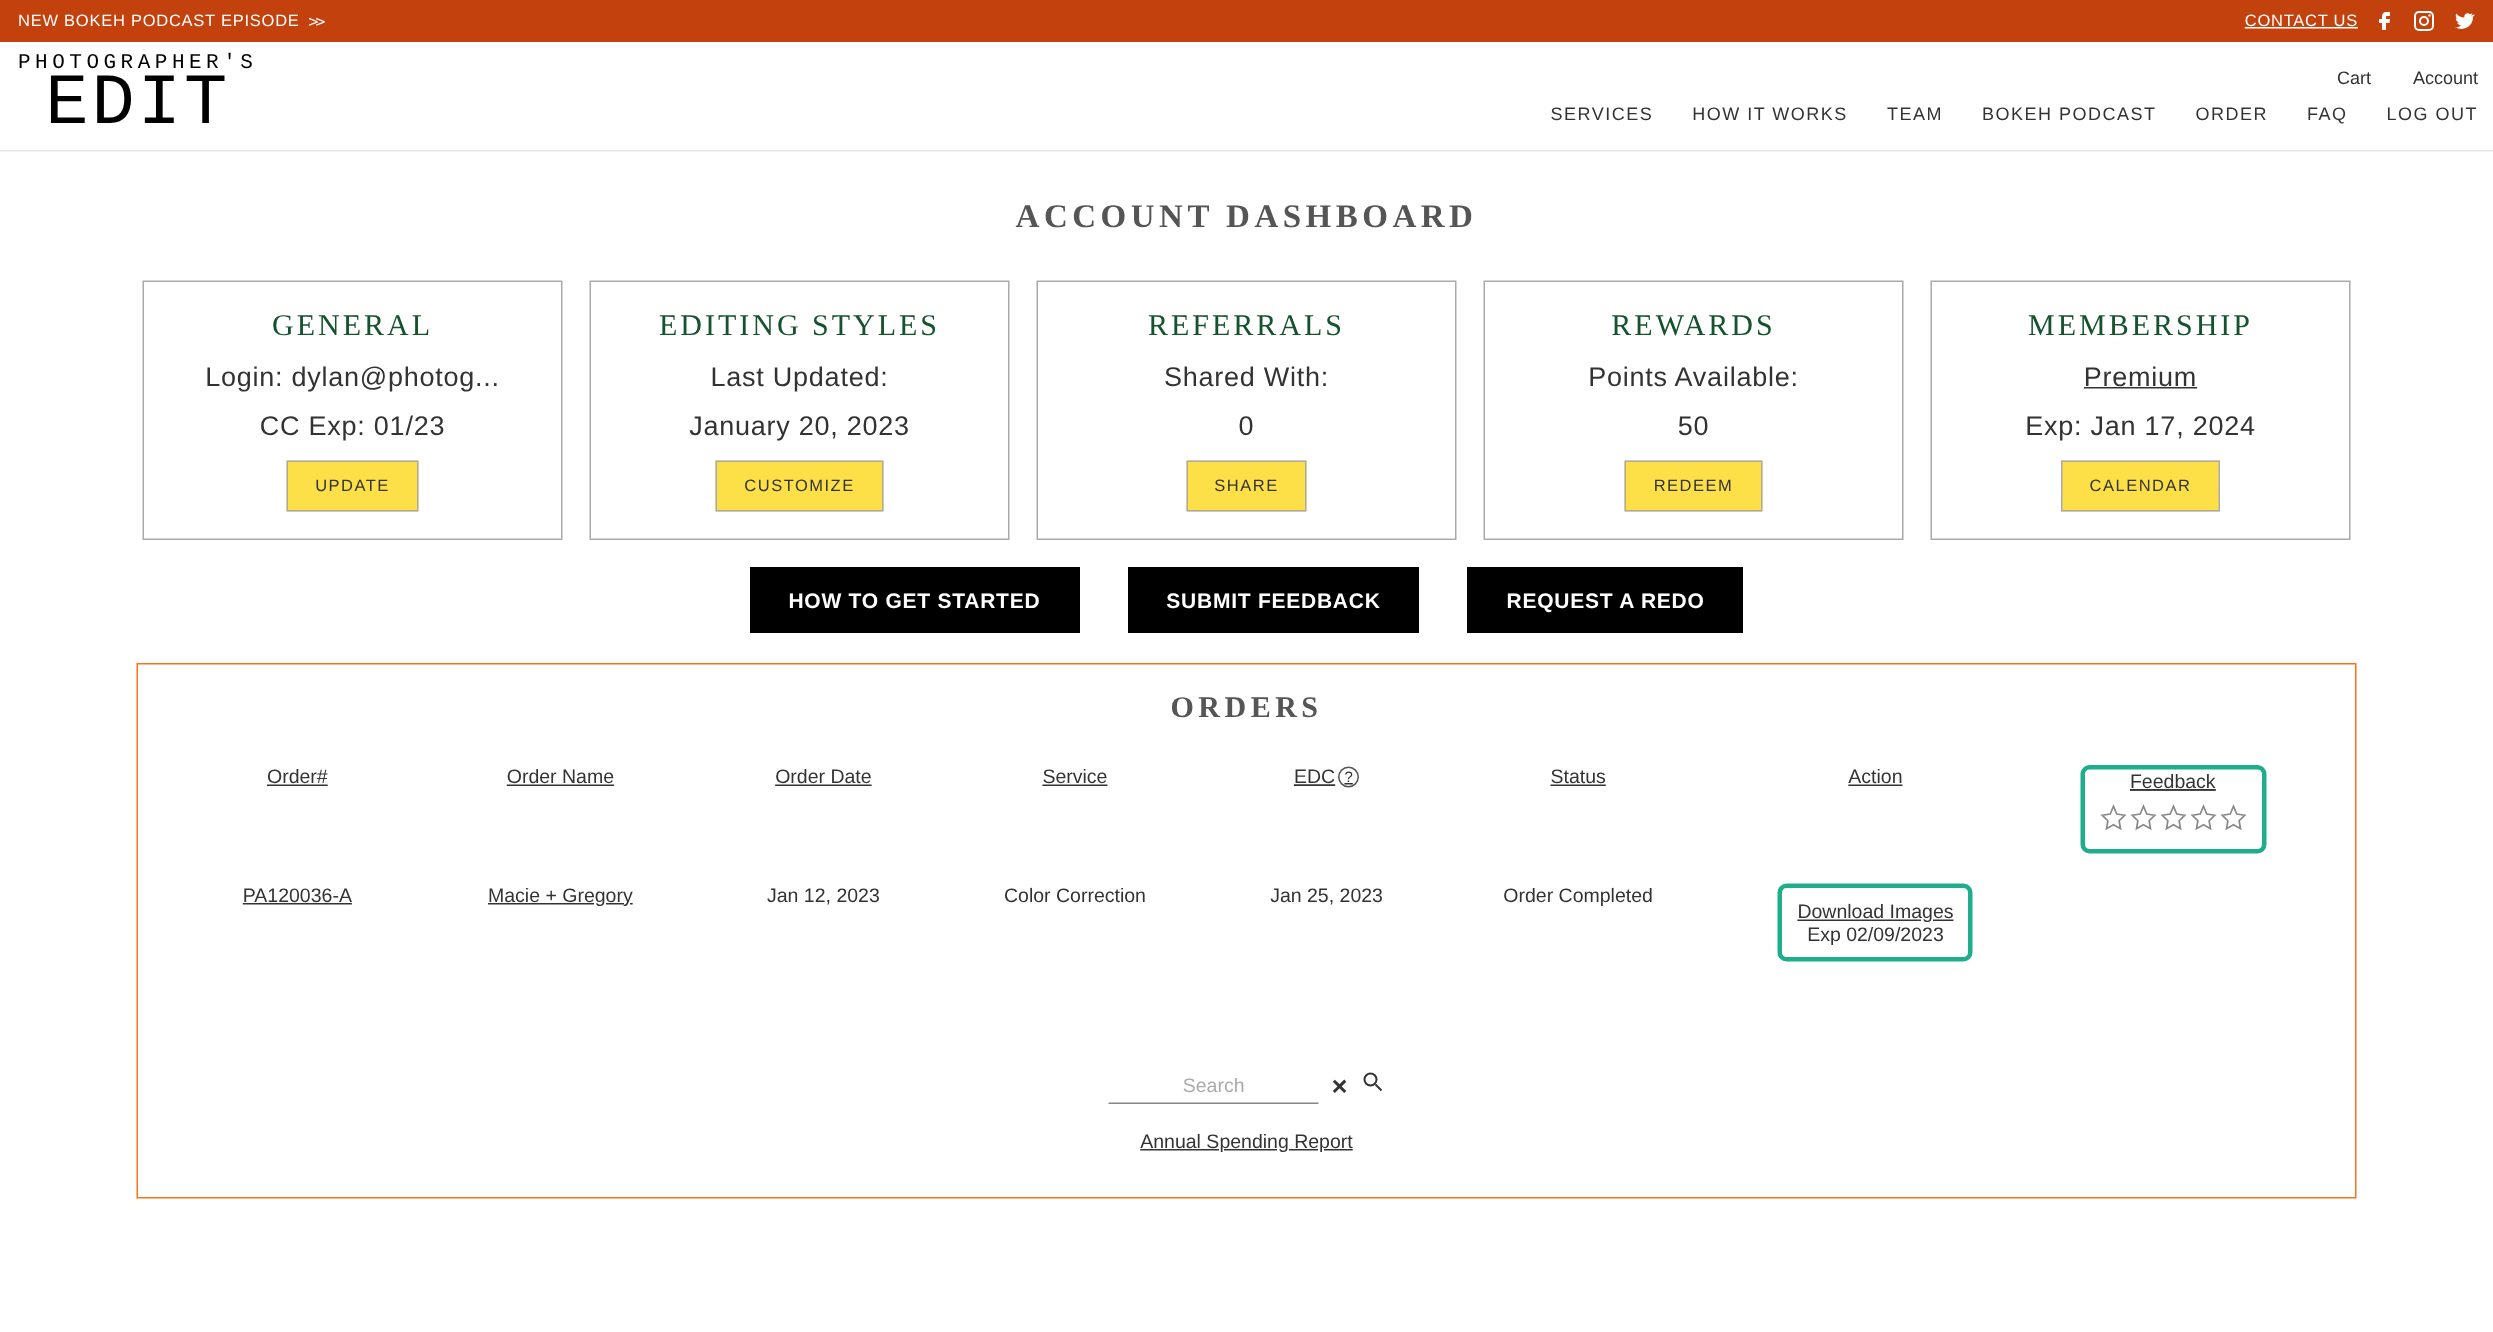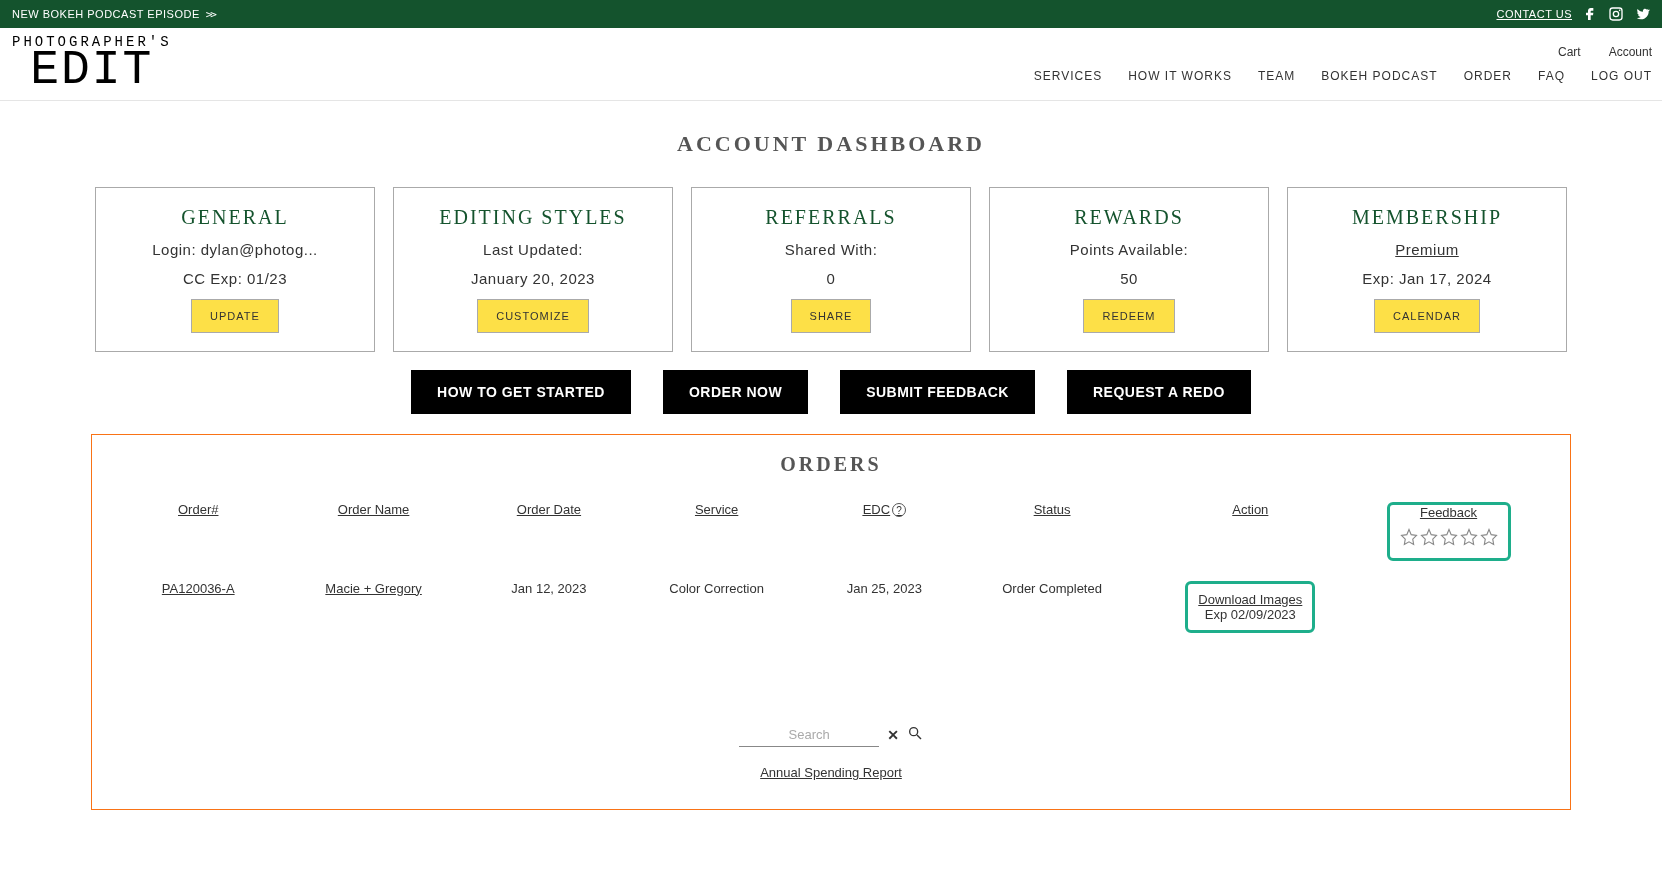--- a/index.html
+++ b/index.html
@@ -5,7 +5,7 @@
 * { margin: 0; padding: 0; box-sizing: border-box; }
 body { font-family: Arial, Helvetica, sans-serif; background: #fff; color: #000; }
 
-.topbar { background: #14532d; color: #fff; display: flex; justify-content: space-between; align-items: center; height: 28px; padding: 0 12px; font-size: 11px; }
+.topbar { background: #c2410c; color: #fff; display: flex; justify-content: space-between; align-items: center; height: 28px; padding: 0 12px; font-size: 11px; }
 .topbar-left { display: flex; align-items: center; gap: 6px; letter-spacing: 0.5px; }
 .topbar-right { display: flex; align-items: center; gap: 10px; }
 .topbar a { color: #fff; text-decoration: underline; letter-spacing: 0.5px; }

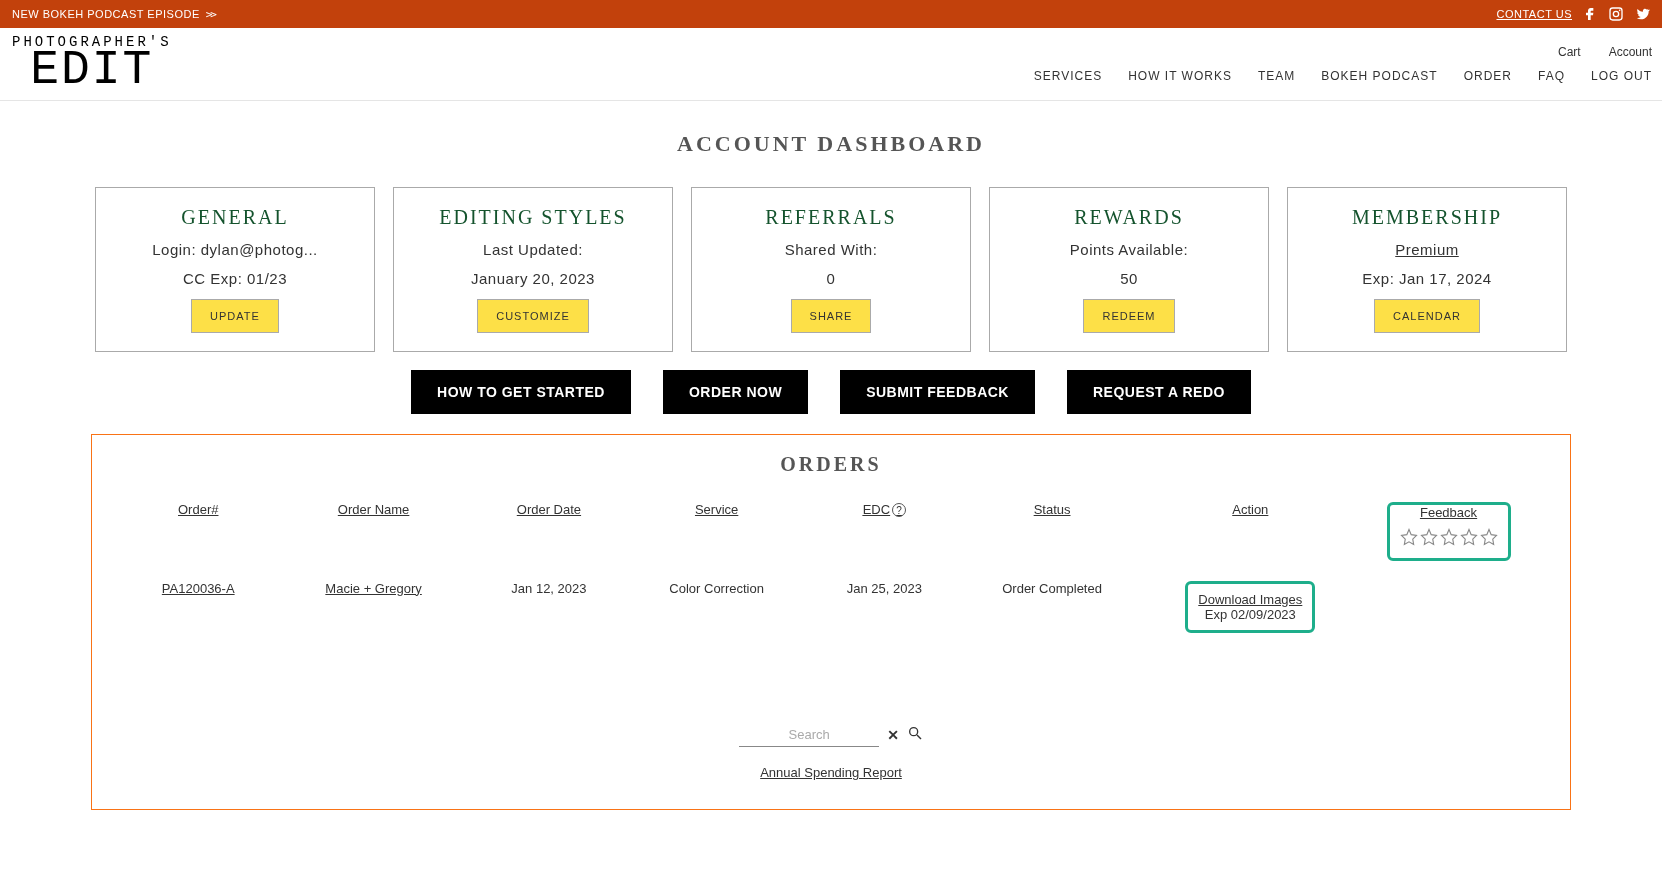--- a/index.html
+++ b/index.html
@@ -28,7 +28,7 @@
 .dashboard-cards { display: flex; gap: 18px; justify-content: center; margin-bottom: 18px; }
 .card { border: 1px solid #aaa; padding: 18px 10px; text-align: center; flex: 1; max-width: 280px; display: flex; flex-direction: column; align-items: center; gap: 12px; }
 .card-title { font-family: Georgia, 'Times New Roman', serif; font-size: 20px; letter-spacing: 2px; color: #14532d; }
-.card-line { font-size: 15px; color: #333; letter-spacing: 0.5px; }
+.card-line { font-size: 18px; color: #333; letter-spacing: 0.5px; }
 .card-link { text-decoration: underline; color: #333; cursor: pointer; }
 .card-button { border: 1px solid #aaa; background: #fde047; padding: 10px 18px; font-size: 11px; letter-spacing: 1px; cursor: pointer; color: #333; }
 

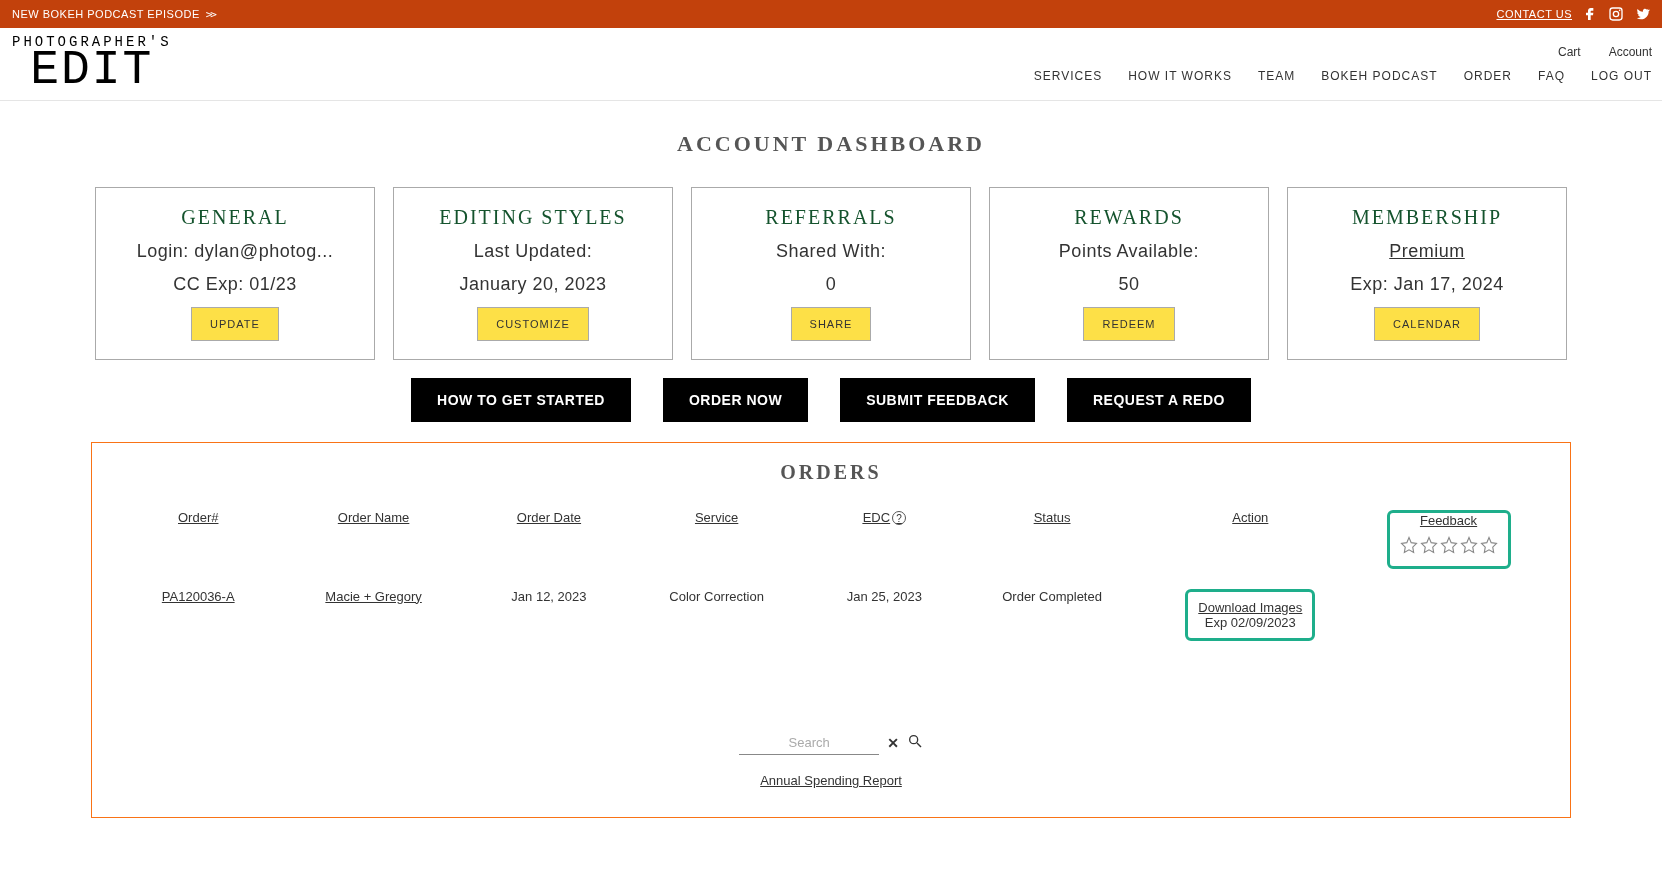--- a/index.html
+++ b/index.html
@@ -153,7 +153,6 @@
 
   <div class="action-buttons">
     <button class="action-btn">HOW TO GET STARTED</button>
-    <button class="action-btn">ORDER NOW</button>
     <button class="action-btn">SUBMIT FEEDBACK</button>
     <button class="action-btn">REQUEST A REDO</button>
   </div>

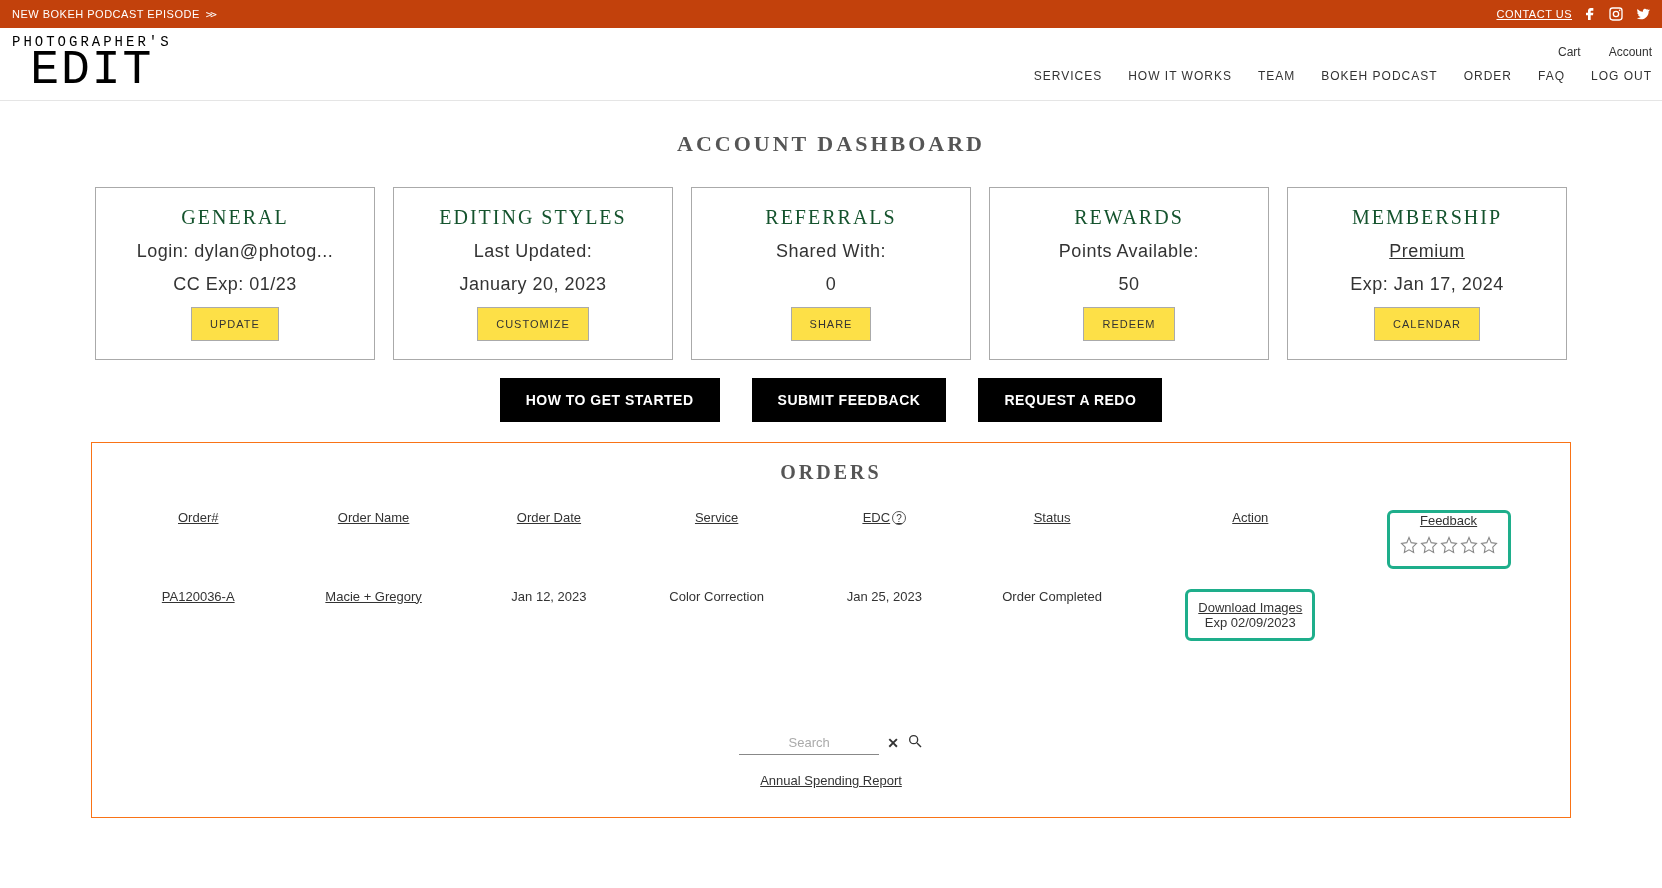--- a/index.html
+++ b/index.html
@@ -55,7 +55,7 @@
 .stars { display: flex; gap: 2px; justify-content: center; }
 .star { width: 18px; height: 18px; fill: none; stroke: #888; stroke-width: 1.5; cursor: pointer; }
 
-.orders-footer { text-align: center; margin-top: 90px; }
+.orders-footer { text-align: center; margin-top: 71px; }
 .search-wrap { display: inline-flex; align-items: center; gap: 8px; }
 .search-input { border: none; border-bottom: 1px solid #888; width: 140px; text-align: center; font-size: 13px; padding: 4px; outline: none; }
 .search-input::placeholder { color: #aaa; }

